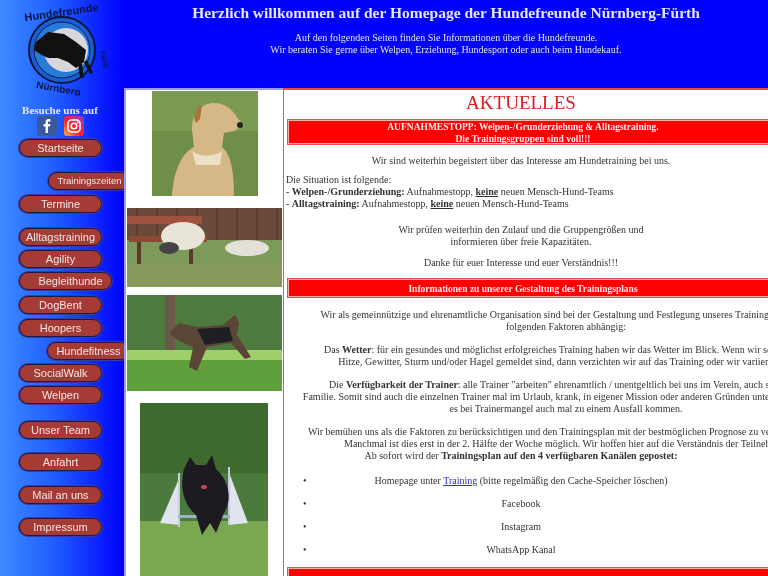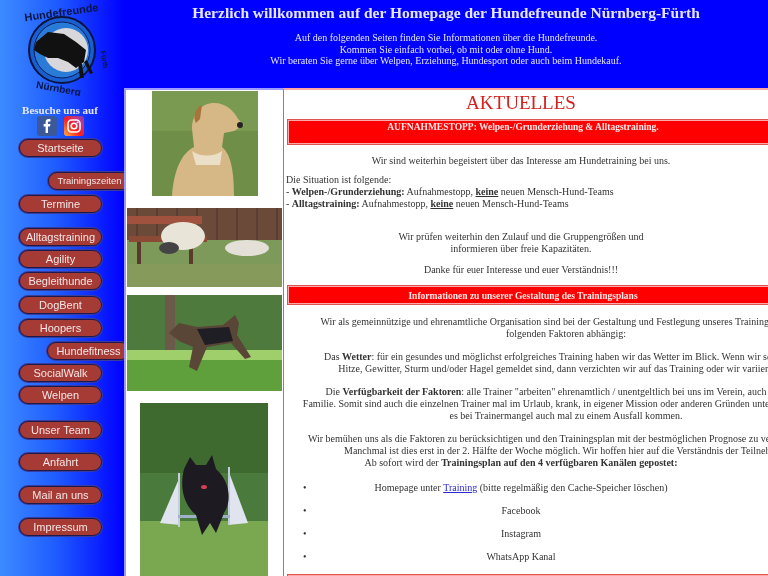--- a/index.html
+++ b/index.html
@@ -113,7 +113,6 @@
   <h1>Herzlich willkommen auf der Homepage der Hundefreunde Nürnberg-Fürth</h1>
   <div class="intro">
     <div>Auf den folgenden Seiten finden Sie Informationen über die Hundefreunde.</div>
-    <div>Kommen Sie einfach vorbei, ob mit oder ohne Hund.</div>
     <div>Wir beraten Sie gerne über Welpen, Erziehung, Hundesport oder auch beim Hundekauf.</div>
   </div>
 </div>

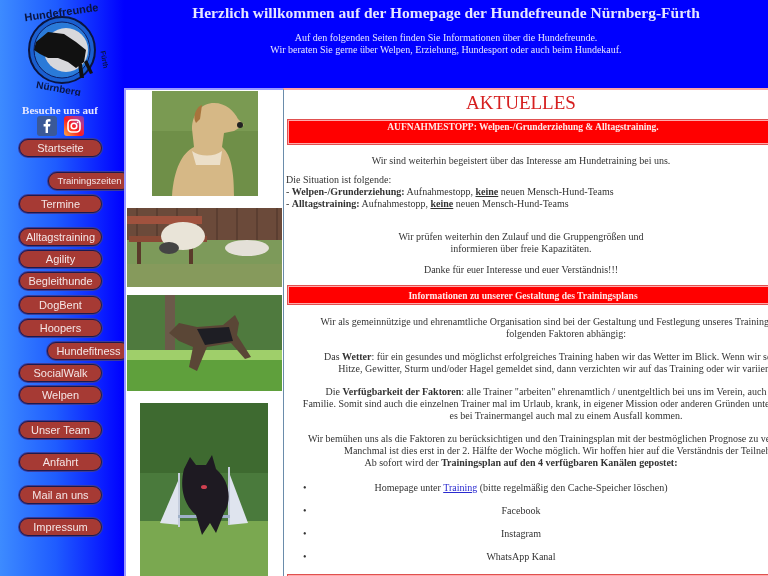--- a/index.html
+++ b/index.html
@@ -41,7 +41,7 @@
     .photo { position:absolute; }
     #main {
       position:absolute; left:283px; top:88px; width:485px; height:488px;
-      background:#ffffff; border-left:1px solid #6a8cab; border-top:2px solid #fca5a5;
+      background:#ffffff; border-left:1px solid #6a8cab; border-top:2px solid #ef4444;
       box-sizing:border-box; overflow:hidden; color:#333;
       font-size:10px;
     }

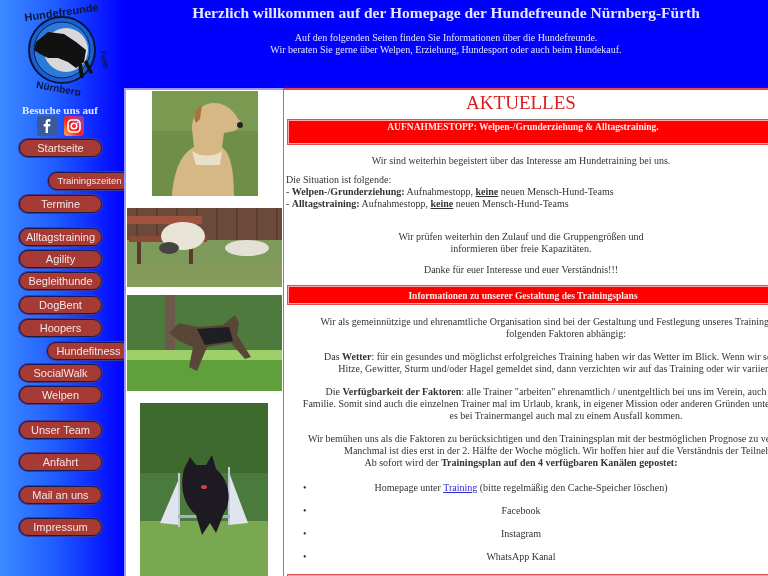--- a/index.html
+++ b/index.html
@@ -182,6 +182,7 @@
     <div class="redbar" style="margin-top:5px;height:26px;padding-top:2px;width:560px;box-sizing:border-box;">
       <div style="width:470px;">
         <div>AUFNAHMESTOPP: Welpen-/Grunderziehung &amp; Alltagstraining.</div>
+        <div>Die Trainingsgruppen sind voll!!!</div>
       </div>
     </div>
 

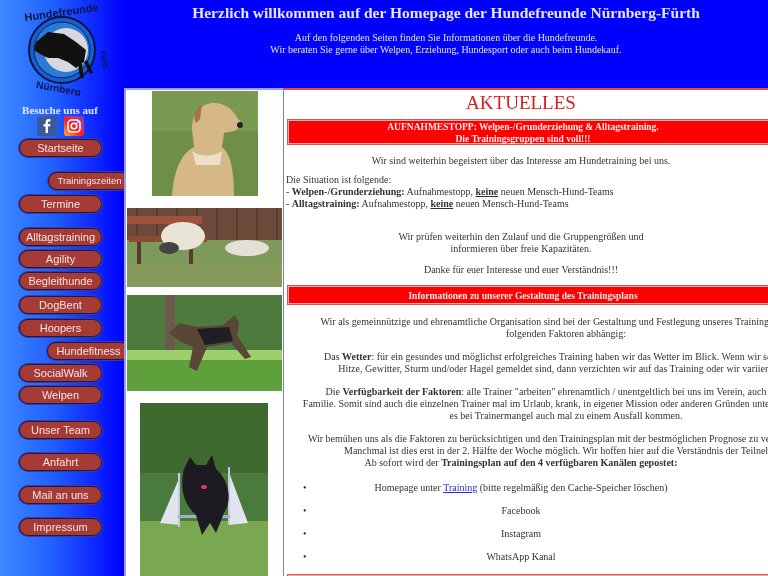--- a/index.html
+++ b/index.html
@@ -194,7 +194,7 @@
       <div><span>- </span><b>Alltagstraining:</b><span> Aufnahmestopp, </span><b class="u">keine</b><span> neuen Mensch-Hund-Teams</span></div>
     </div>
 
-    <div style="margin-top:21px;width:470px;text-align:center;line-height:12px;">
+    <div style="margin-top:14px;width:470px;text-align:center;line-height:12px;">
       <div>Wir prüfen weiterhin den Zulauf und die Gruppengrößen und</div>
       <div>informieren über freie Kapazitäten.</div>
     </div>

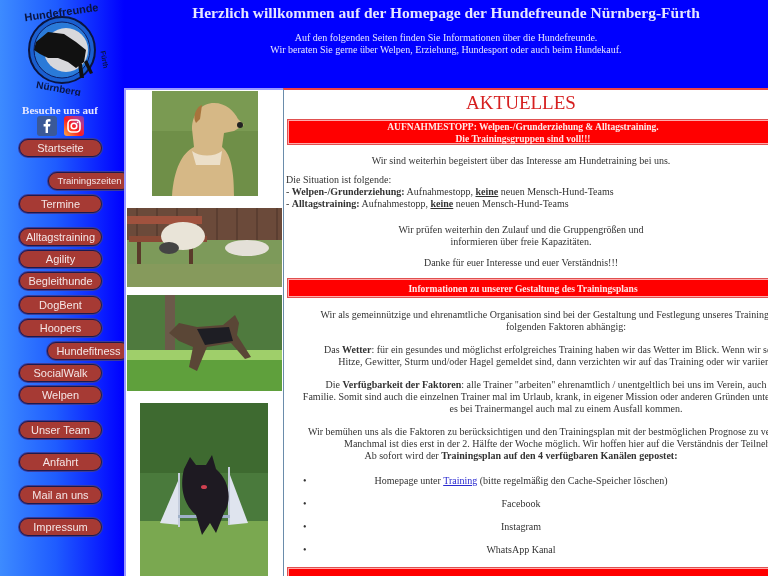--- a/index.html
+++ b/index.html
@@ -96,7 +96,7 @@
       <div class="navbtn" style="top: 195px;">Termine</div>
       <div class="navbtn" style="top: 228px;">Alltagstraining</div>
       <div class="navbtn" style="top: 250px;">Agility</div>
-      <div class="navbtn" style="top: 272px;">Begleithunde</div>
+      <div class="navbtn" style="top: 272px; padding-left: 10px;">Begleithunde</div>
       <div class="navbtn" style="top: 296px;">DogBent</div>
       <div class="navbtn" style="top: 319px;">Hoopers</div>
       <div class="navbtn" style="top: 342px; margin-left: 28px;">Hundefitness</div>

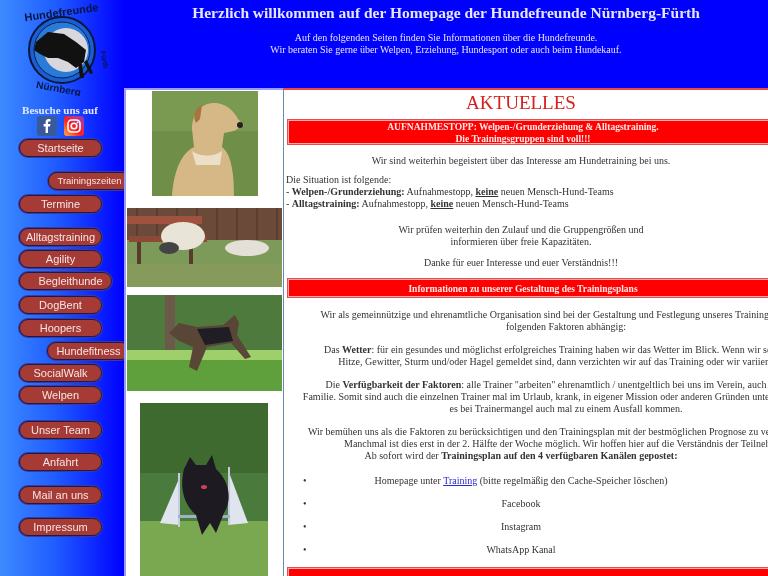--- a/index.html
+++ b/index.html
@@ -216,7 +216,7 @@
     </div>
 
     <div class="center" style="margin-top:11px;line-height:12px;">
-      <div style="white-space:nowrap;"><span>Die </span><b>Verfügbarkeit der Faktoren</b><span>: alle Trainer "arbeiten" ehrenamtlich / unentgeltlich bei uns im Verein, auch sie haben</span></div>
+      <div style="white-space:nowrap;"><span>Die </span><b>Verfügbarkeit der Trainer</b><span>: alle Trainer "arbeiten" ehrenamtlich / unentgeltlich bei uns im Verein, auch sie haben</span></div>
       <div style="white-space:nowrap;">Familie. Somit sind auch die einzelnen Trainer mal im Urlaub, krank, in eigener Mission oder anderen Gründen unterwegs, so kann</div>
       <div>es bei Trainermangel auch mal zu einem Ausfall kommen.</div>
     </div>

